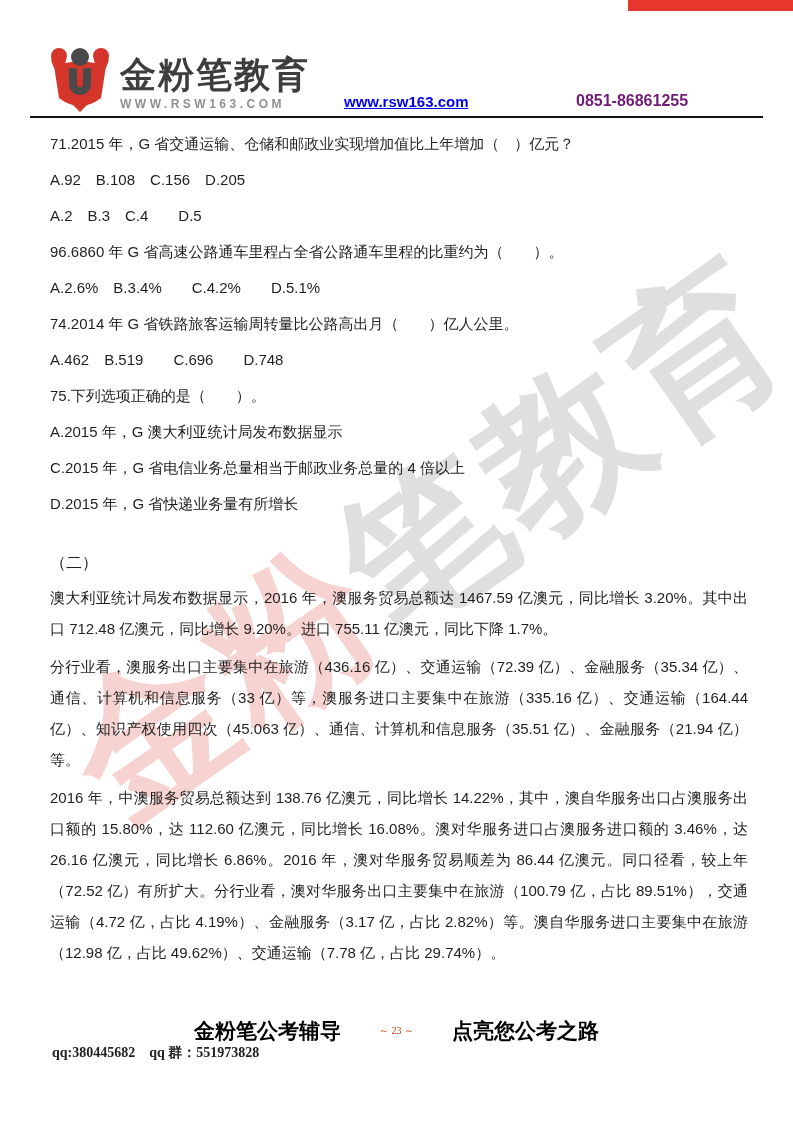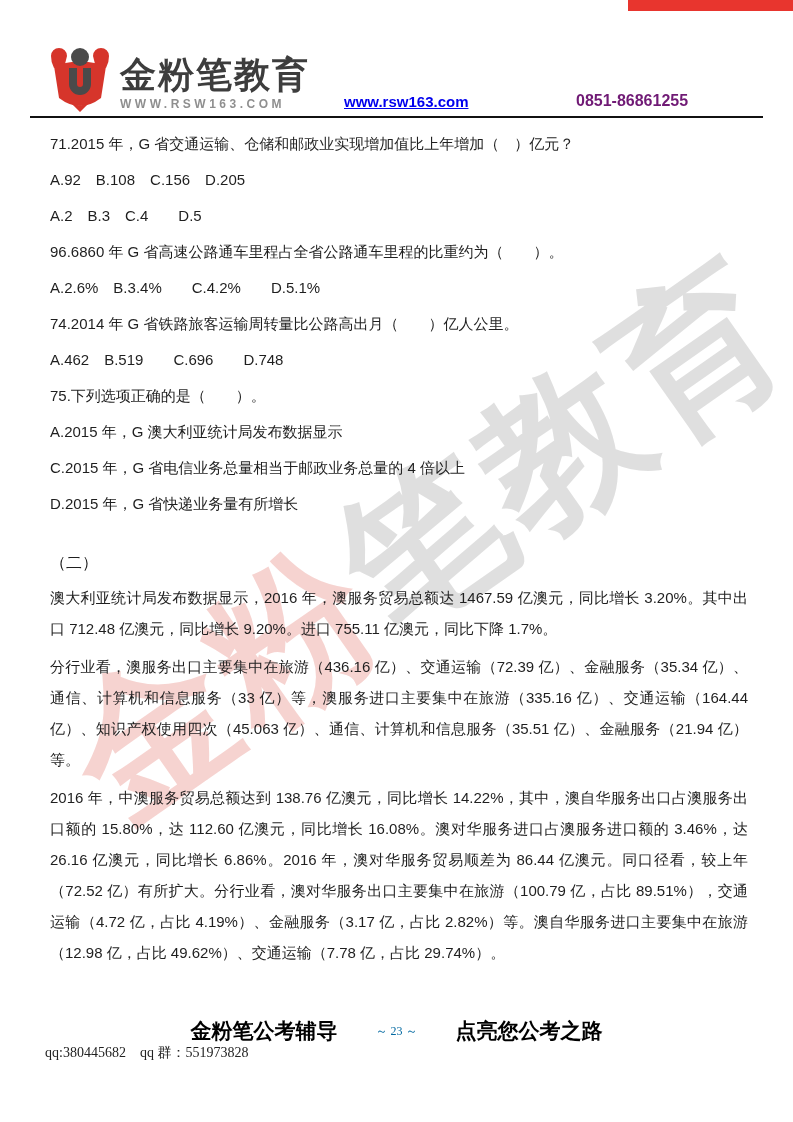--- a/index.html
+++ b/index.html
@@ -99,7 +99,7 @@
     font-size: 21px; font-weight: 800; color: #000;
   }
   .footer-page {
-    font-size: 12px; color: #0369a1;
+    font-size: 10px; color: #c2410c;
     font-family: "Liberation Serif", serif;
   }
   .footer-info {

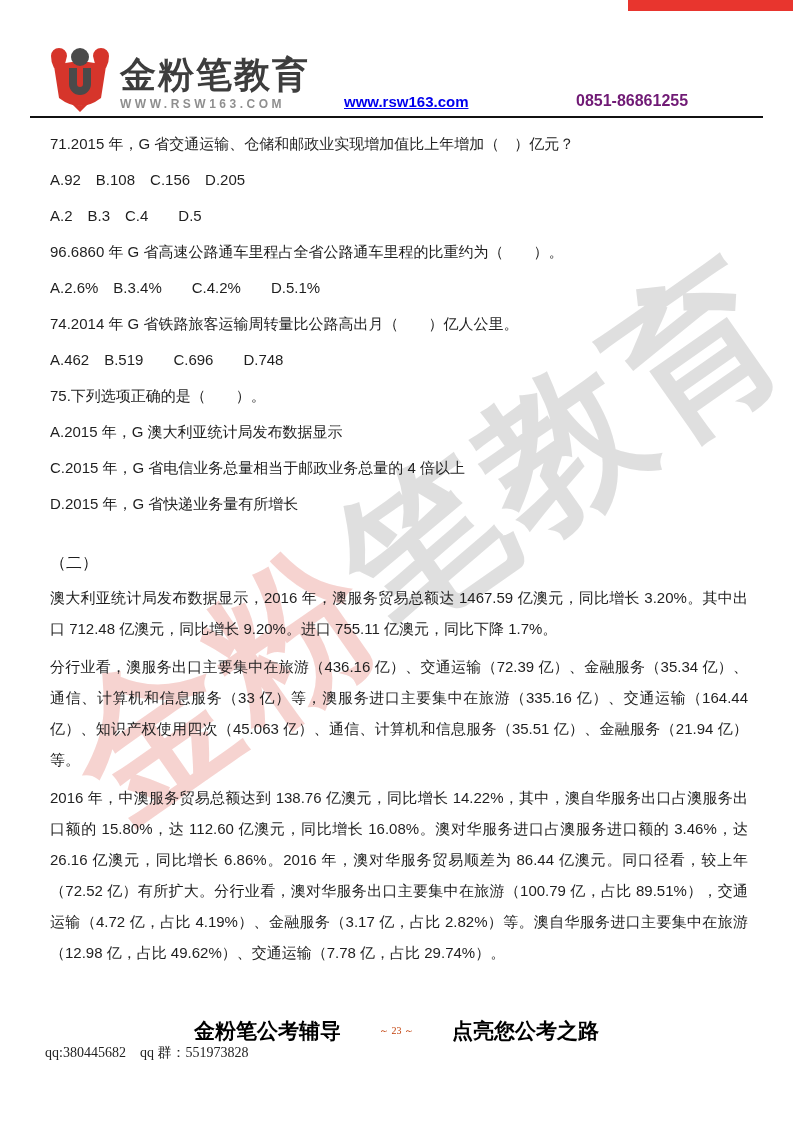--- a/index.html
+++ b/index.html
@@ -103,10 +103,10 @@
     font-family: "Liberation Serif", serif;
   }
   .footer-info {
-    position: absolute; left: 0; right: 0; top: 1044px;
+    position: absolute; left: 7px; right: 0; top: 1044px;
     display: flex; justify-content: space-between;
     padding: 0 80px 0 45px;
-    font-size: 14px; color: #222; z-index: 1;
+    font-size: 14px; color: #222; z-index: 1; font-weight: bold;
   }
   .footer-qq { font-family: "Liberation Serif", serif; }
   .footer-address { font-family: "Liberation Sans", sans-serif; }

